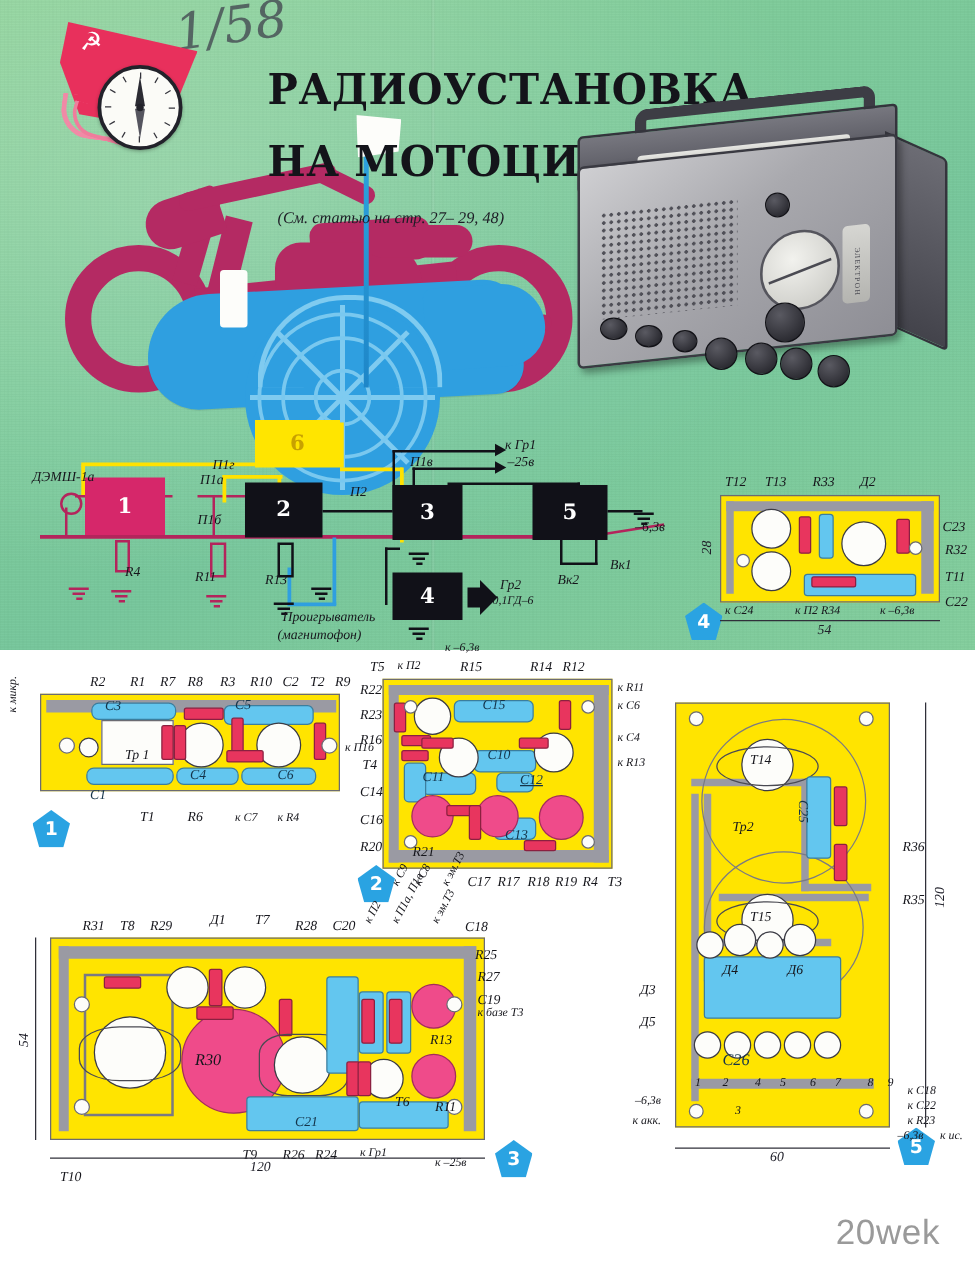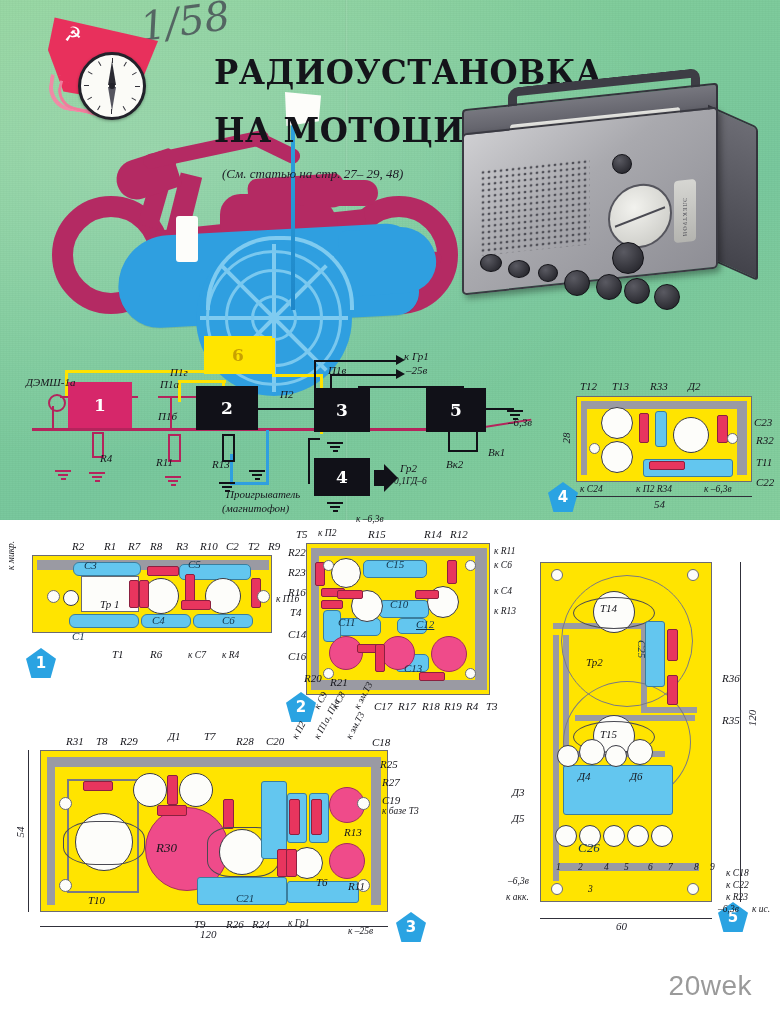--- a/index.html
+++ b/index.html
@@ -495,7 +495,7 @@
     <div class="lbl" style="left:290px;top:606px;">T4</div>
     <div class="lbl" style="left:288px;top:628px;">C14</div>
     <div class="lbl" style="left:288px;top:650px;">C16</div>
-    <div class="lbl" style="left:288px;top:672px;margin-left:16px;">R20</div>
+    <div class="lbl" style="left:288px;top:672px;">R20</div>
     <div class="lbl" style="left:330px;top:676px;">R21</div>
     <div class="lbl" style="left:338px;top:616px;color:#14344a;">C11</div>
     <div class="lbl" style="left:386px;top:558px;color:#14344a;">C15</div>

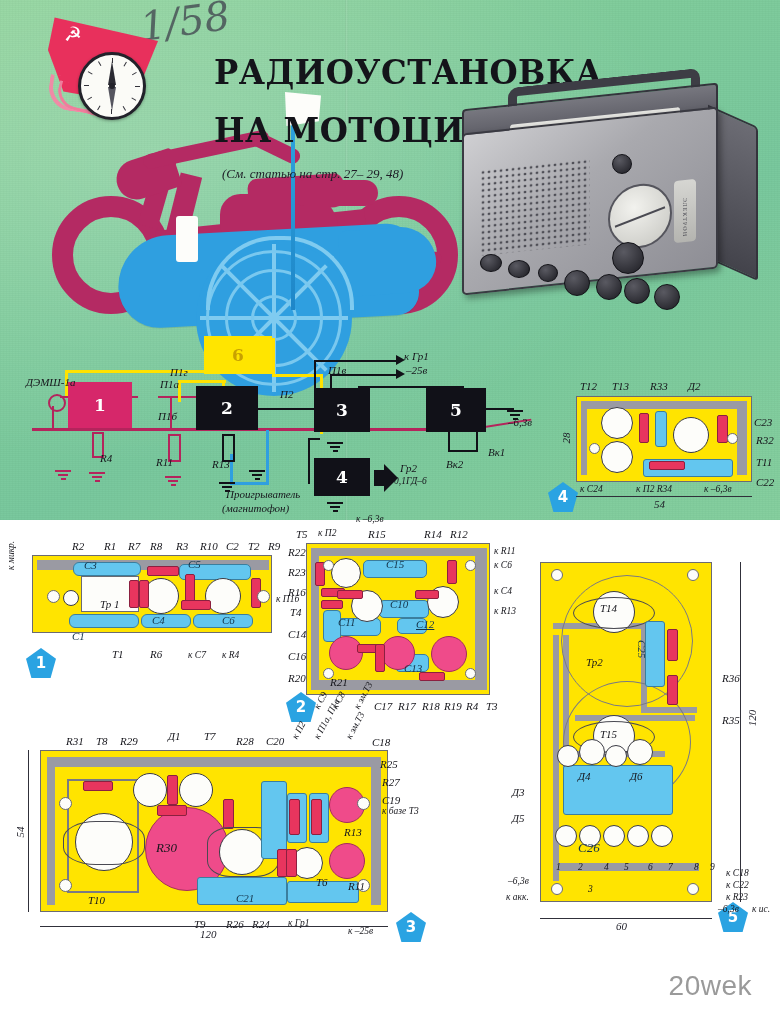--- a/index.html
+++ b/index.html
@@ -637,7 +637,7 @@
     <div class="lbl" style="left:348px;top:880px;">R11</div>
     <div class="lbl" style="left:316px;top:876px;">T6</div>
     <div class="lbl" style="left:156px;top:840px;font-size:13px;">R30</div>
-    <div class="lbl" style="left:48px;top:894px;margin-left:40px;">T10</div>
+    <div class="lbl" style="left:48px;top:936px;">T10</div>
     <div class="lbl" style="left:194px;top:918px;">T9</div>
     <div class="lbl" style="left:226px;top:918px;">R26</div>
     <div class="lbl" style="left:252px;top:918px;">R24</div>

